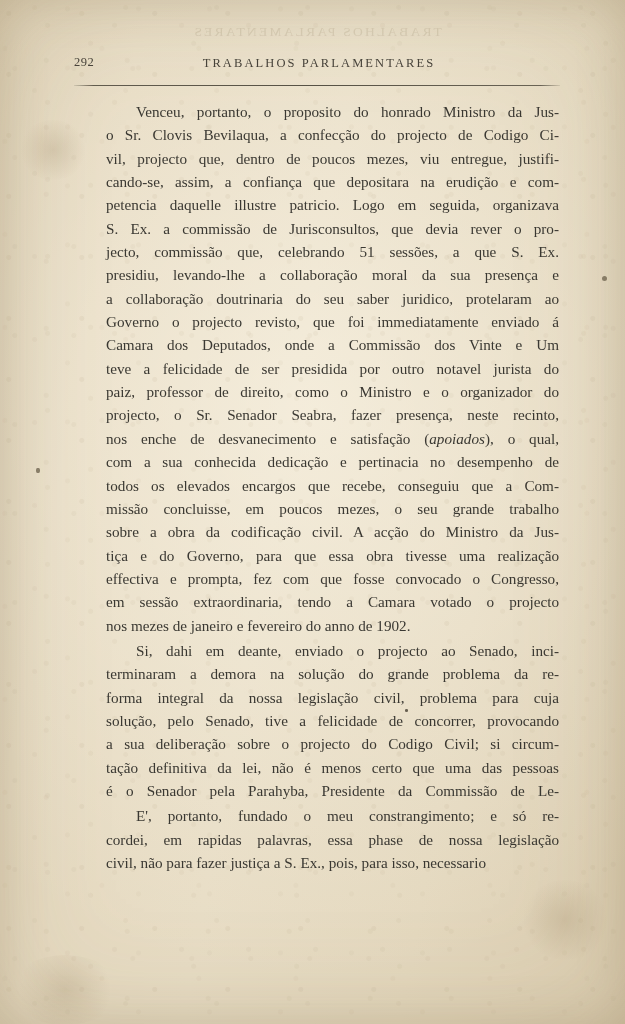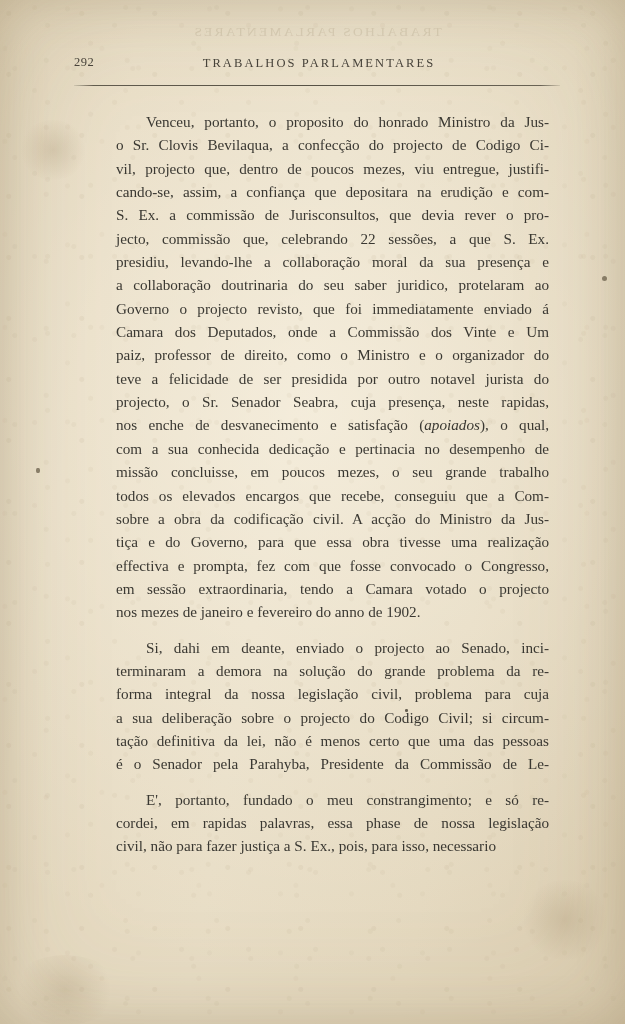--- a/index.html
+++ b/index.html
@@ -120,7 +120,7 @@
     text-rendering: optimizeLegibility;
   }
   .body-text p {
-    margin: 12px;
+    margin: 2px;
     text-indent: 30px;
     
     white-space: normal;

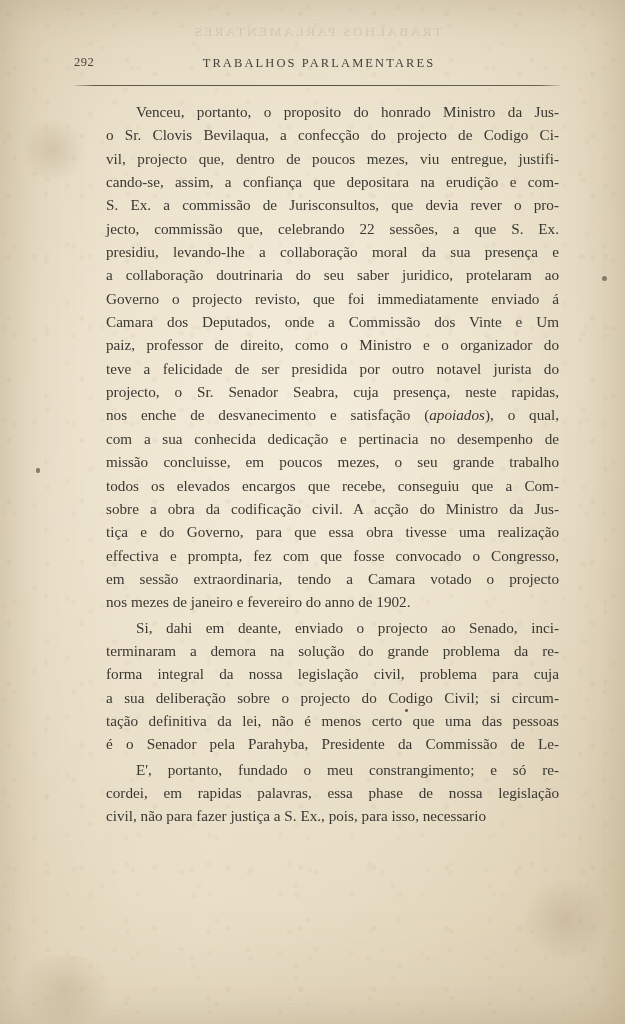--- a/index.html
+++ b/index.html
@@ -185,6 +185,7 @@
           <span class="ln">o Sr. Clovis Bevilaqua, a confecção do projecto de Codigo Ci-</span>
           <span class="ln">vil, projecto que, dentro de poucos mezes, viu entregue, justifi-</span>
           <span class="ln">cando-se, assim, a confiança que depositara na erudição e com-</span>
+          <span class="ln">petencia daquelle illustre patricio. Logo em seguida, organizava</span>
           <span class="ln">S. Ex. a commissão de Jurisconsultos, que devia rever o pro-</span>
           <span class="ln">jecto, commissão que, celebrando 22 sessões, a que S. Ex.</span>
           <span class="ln">presidiu, levando-lhe a collaboração moral da sua presença e</span>

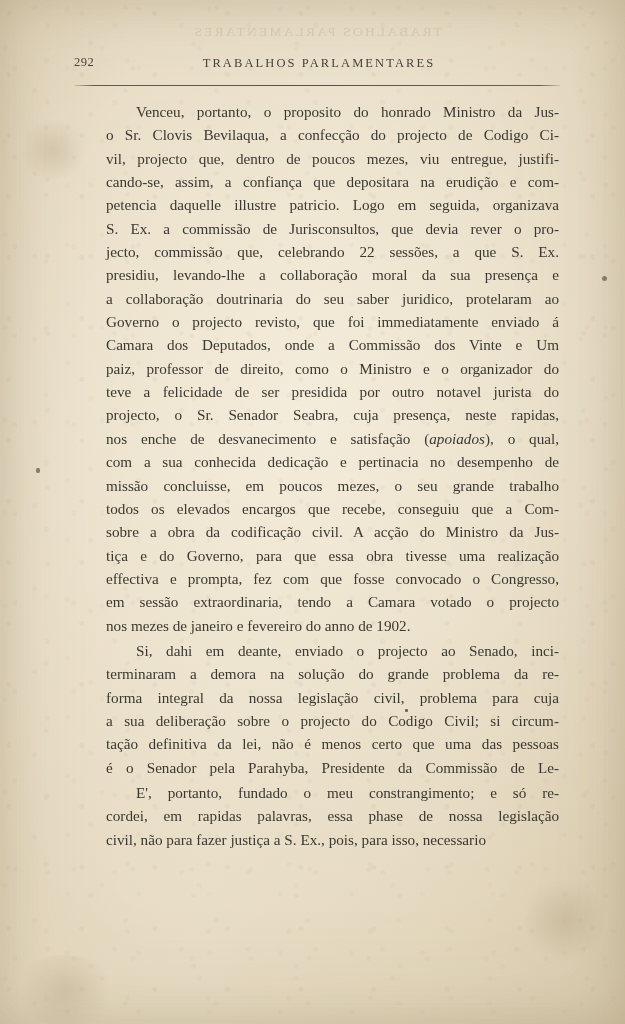--- a/index.html
+++ b/index.html
@@ -187,7 +187,7 @@
           <span class="ln">cando-se, assim, a confiança que depositara na erudição e com-</span>
           <span class="ln">petencia daquelle illustre patricio. Logo em seguida, organizava</span>
           <span class="ln">S. Ex. a commissão de Jurisconsultos, que devia rever o pro-</span>
-          <span class="ln">jecto, commissão que, celebrando 22 sessões, a que S. Ex.</span>
+          <span class="ln">jecto, commissão que, celebrando 51 sessões, a que S. Ex.</span>
           <span class="ln">presidiu, levando-lhe a collaboração moral da sua presença e</span>
           <span class="ln">a collaboração doutrinaria do seu saber juridico, protelaram ao</span>
           <span class="ln">Governo o projecto revisto, que foi immediatamente enviado á</span>

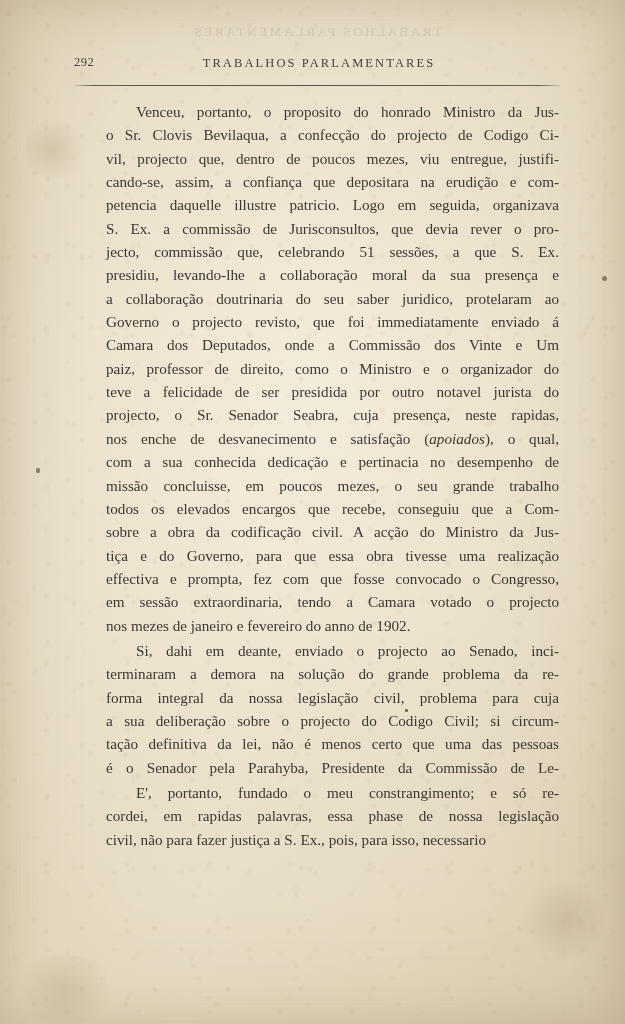--- a/index.html
+++ b/index.html
@@ -192,8 +192,8 @@
           <span class="ln">a collaboração doutrinaria do seu saber juridico, protelaram ao</span>
           <span class="ln">Governo o projecto revisto, que foi immediatamente enviado á</span>
           <span class="ln">Camara dos Deputados, onde a Commissão dos Vinte e Um</span>
+          <span class="ln">teve a felicidade de ser presidida por outro notavel jurista do</span>
           <span class="ln">paiz, professor de direito, como o Ministro e o organizador do</span>
-          <span class="ln">teve a felicidade de ser presidida por outro notavel jurista do</span>
           <span class="ln">projecto, o Sr. Senador Seabra, cuja presença, neste rapidas,</span>
           <span class="ln">nos enche de desvanecimento e satisfação (<em>apoiados</em>), o qual,</span>
           <span class="ln">com a sua conhecida dedicação e pertinacia no desempenho de</span>

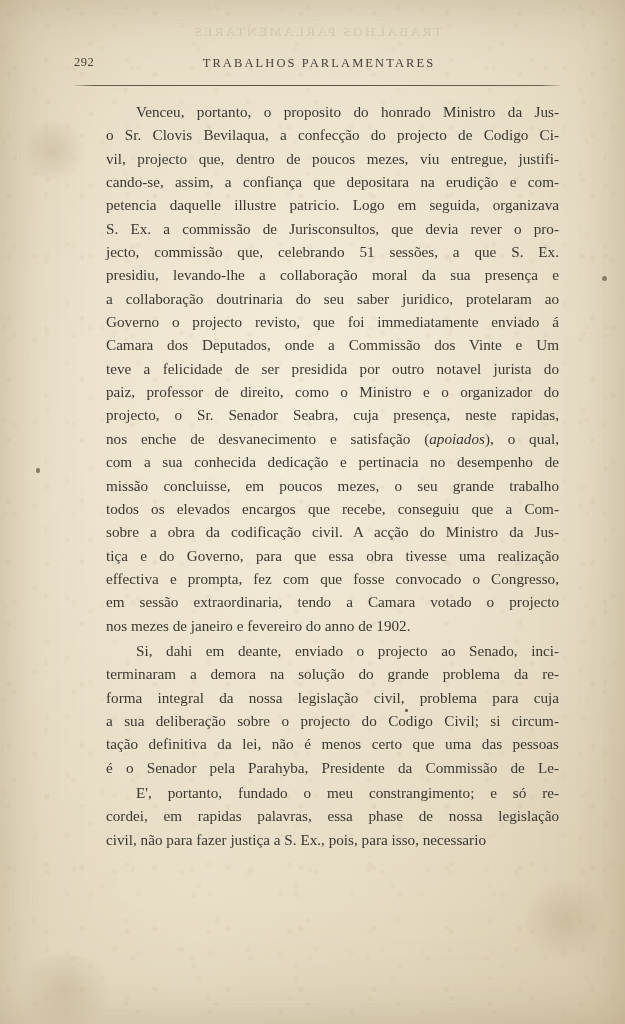--- a/index.html
+++ b/index.html
@@ -194,7 +194,7 @@
           <span class="ln">Camara dos Deputados, onde a Commissão dos Vinte e Um</span>
           <span class="ln">teve a felicidade de ser presidida por outro notavel jurista do</span>
           <span class="ln">paiz, professor de direito, como o Ministro e o organizador do</span>
-          <span class="ln">projecto, o Sr. Senador Seabra, cuja presença, neste rapidas,</span>
+          <span class="ln">projecto, o Sr. Senador Seabra, fazer presença, neste recinto,</span>
           <span class="ln">nos enche de desvanecimento e satisfação (<em>apoiados</em>), o qual,</span>
           <span class="ln">com a sua conhecida dedicação e pertinacia no desempenho de</span>
           <span class="ln">missão concluisse, em poucos mezes, o seu grande trabalho</span>

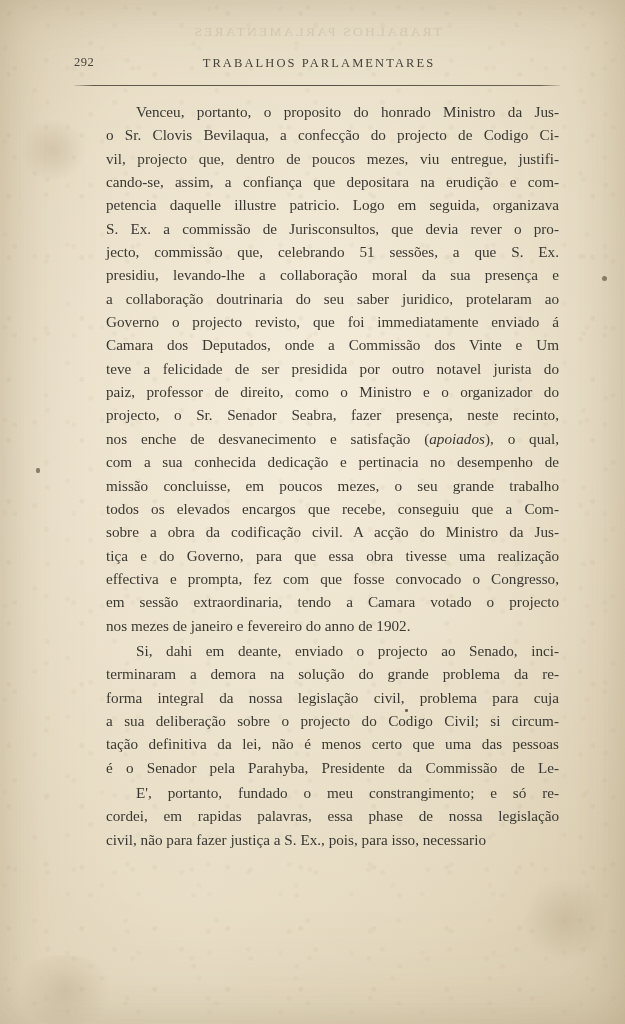--- a/index.html
+++ b/index.html
@@ -197,8 +197,8 @@
           <span class="ln">projecto, o Sr. Senador Seabra, fazer presença, neste recinto,</span>
           <span class="ln">nos enche de desvanecimento e satisfação (<em>apoiados</em>), o qual,</span>
           <span class="ln">com a sua conhecida dedicação e pertinacia no desempenho de</span>
+          <span class="ln">todos os elevados encargos que recebe, conseguiu que a Com-</span>
           <span class="ln">missão concluisse, em poucos mezes, o seu grande trabalho</span>
-          <span class="ln">todos os elevados encargos que recebe, conseguiu que a Com-</span>
           <span class="ln">sobre a obra da codificação civil. A acção do Ministro da Jus-</span>
           <span class="ln">tiça e do Governo, para que essa obra tivesse uma realização</span>
           <span class="ln">effectiva e prompta, fez com que fosse convocado o Congresso,</span>

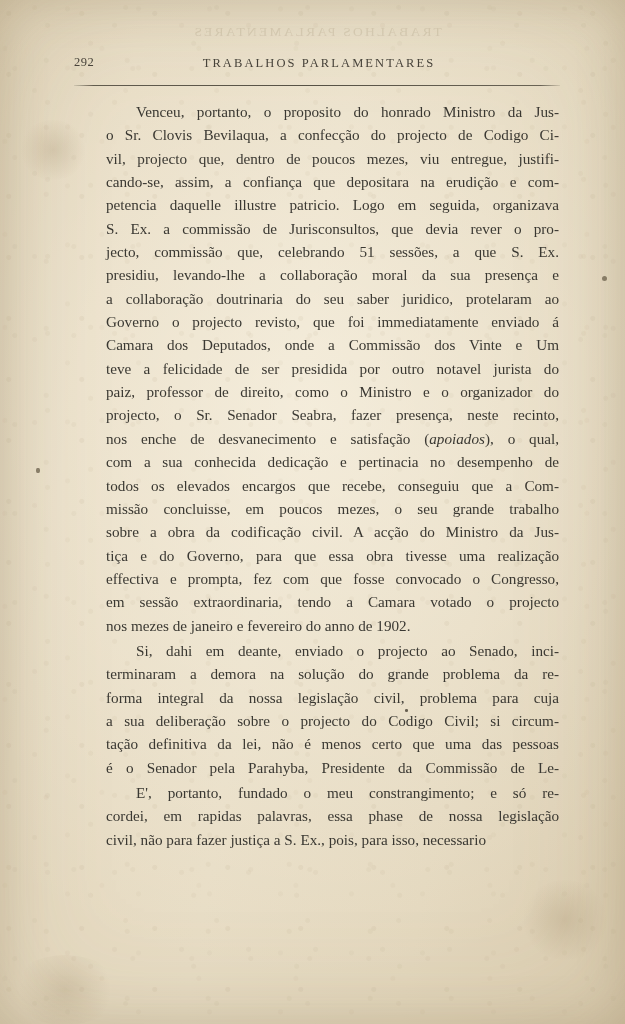--- a/index.html
+++ b/index.html
@@ -209,6 +209,7 @@
           <span class="ln"><span class="indent"></span>Si, dahi em deante, enviado o projecto ao Senado, inci-</span>
           <span class="ln">terminaram a demora na solução do grande problema da re-</span>
           <span class="ln">forma integral da nossa legislação civil, problema para cuja</span>
+          <span class="ln">solução, pelo Senado, tive a felicidade de concorrer, provocando</span>
           <span class="ln">a sua deliberação sobre o projecto do Codigo Civil; si circum-</span>
           <span class="ln">tação definitiva da lei, não é menos certo que uma das pessoas</span>
           <span class="ln">é o Senador pela Parahyba, Presidente da Commissão de Le-</span>

